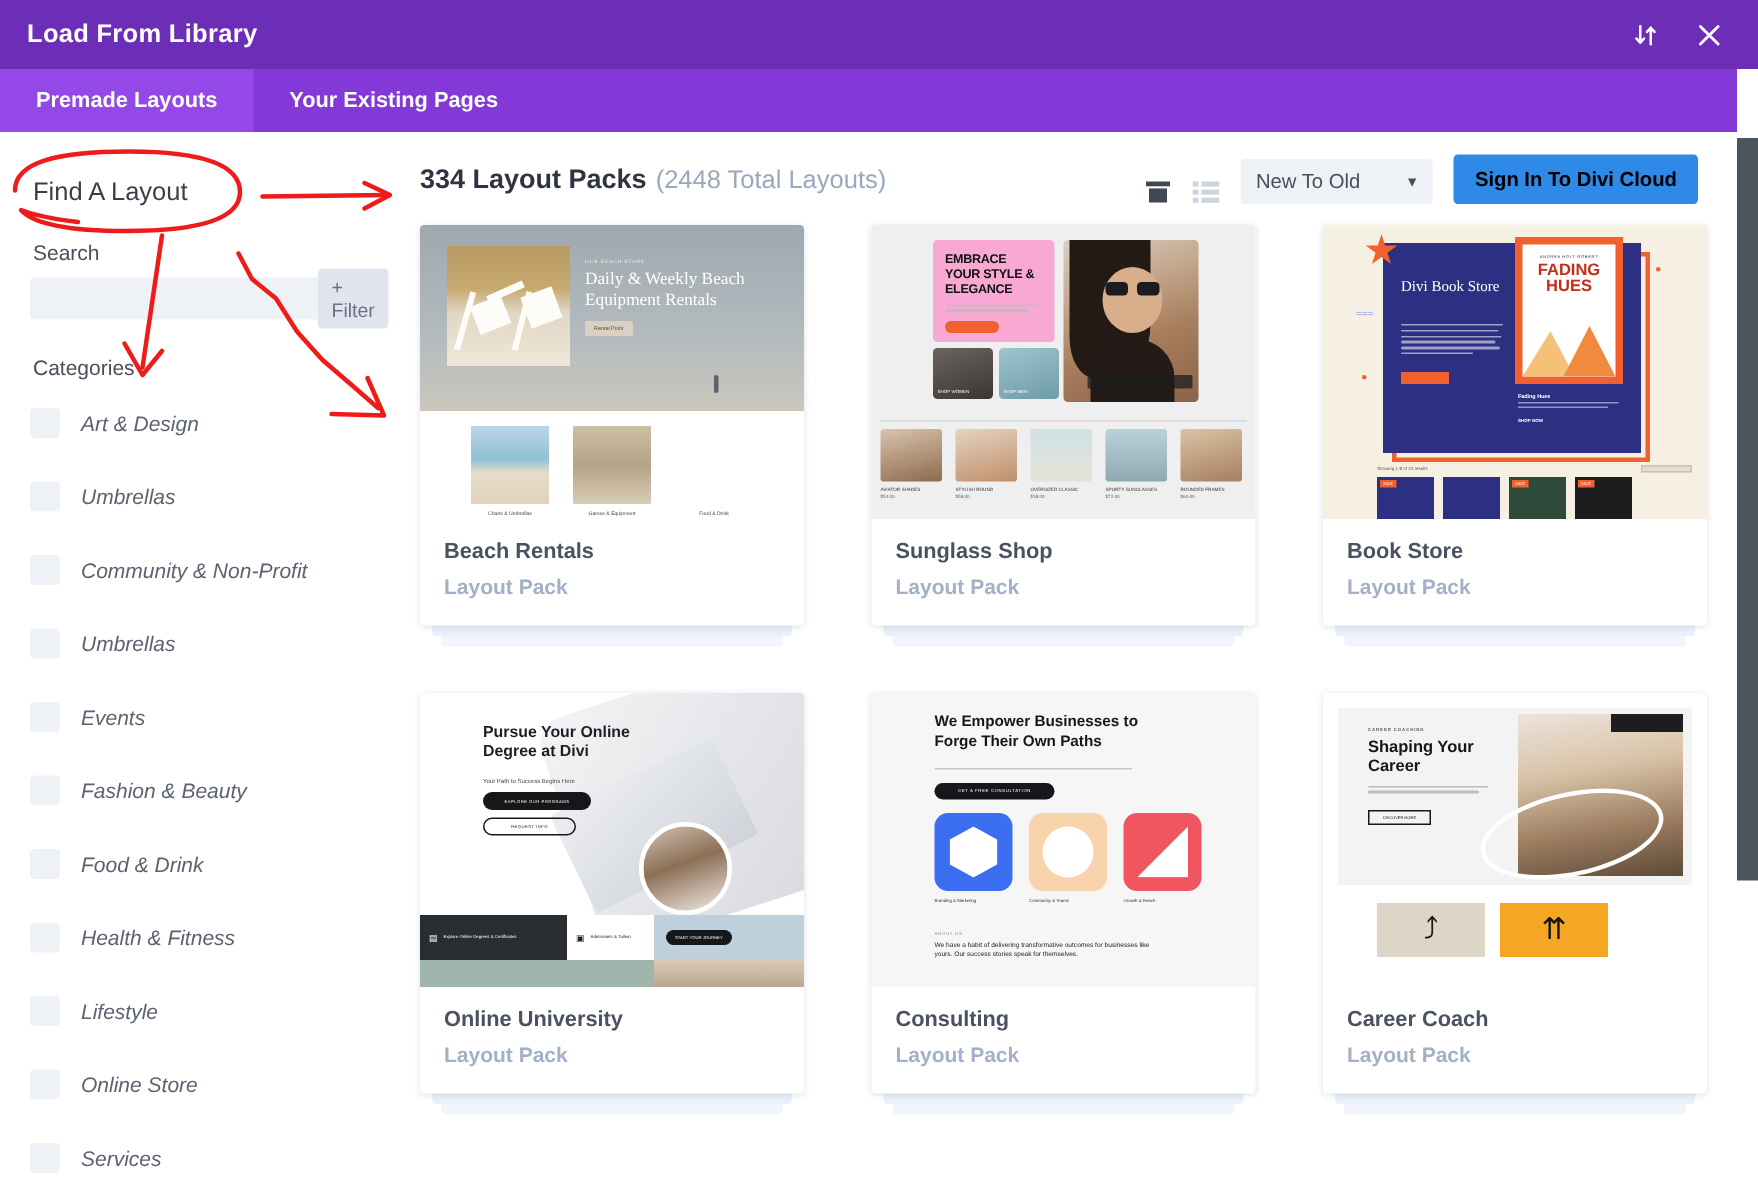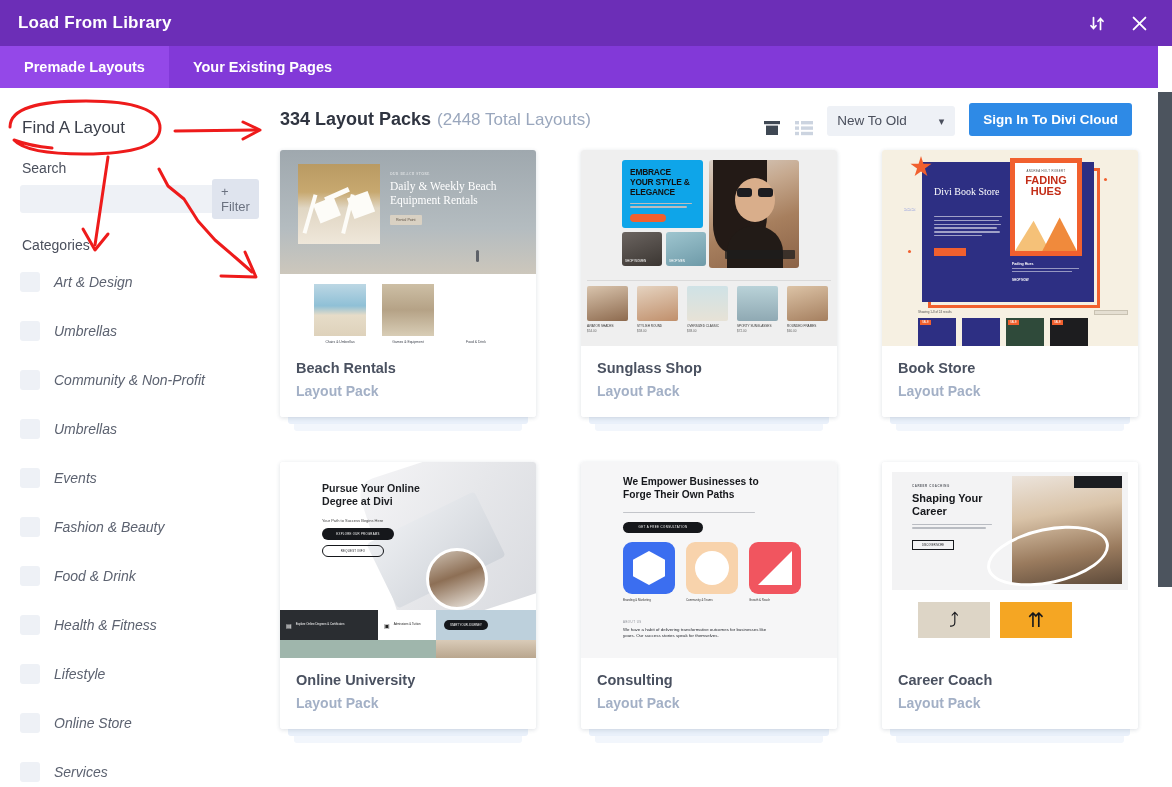--- a/index.html
+++ b/index.html
@@ -107,7 +107,7 @@
     pointer-events: none; color: #4a4f5c; font-size: 11px;
   }
   .cloud-btn {
-    background: #2e8ae6; color: #ffffff; font-size: 13.5px; font-weight: bold;
+    background: #2e8ae6; color: #000000; font-size: 13.5px; font-weight: bold;
     border: 0; border-radius: 3px; padding: 9px 14px; cursor: pointer;
     font-family: "Liberation Sans", sans-serif; white-space: nowrap;
   }

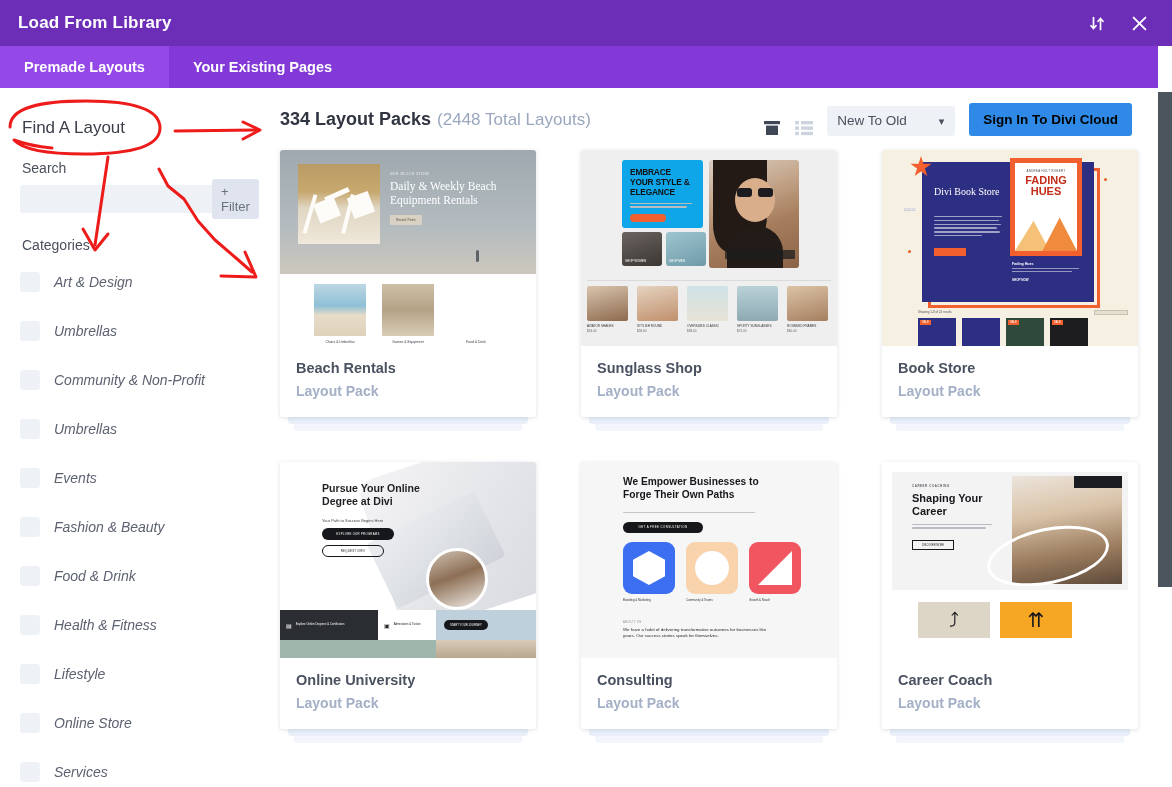--- a/index.html
+++ b/index.html
@@ -163,7 +163,7 @@
   .sg-bg { position:absolute; inset:0; background:#efefef; }
   .sg-card {
     position:absolute; left:41px; top:10px; width:81px; height:68px;
-    background:#0ea5e9; border-radius:3px; padding:8px;
+    background:#f9a8d4; border-radius:3px; padding:8px;
   }
   .sg-h { font-size:8.4px; font-weight:bold; line-height:1.18; color:#111; letter-spacing:-.2px; }
   .sg-p { margin-top:5px; }

